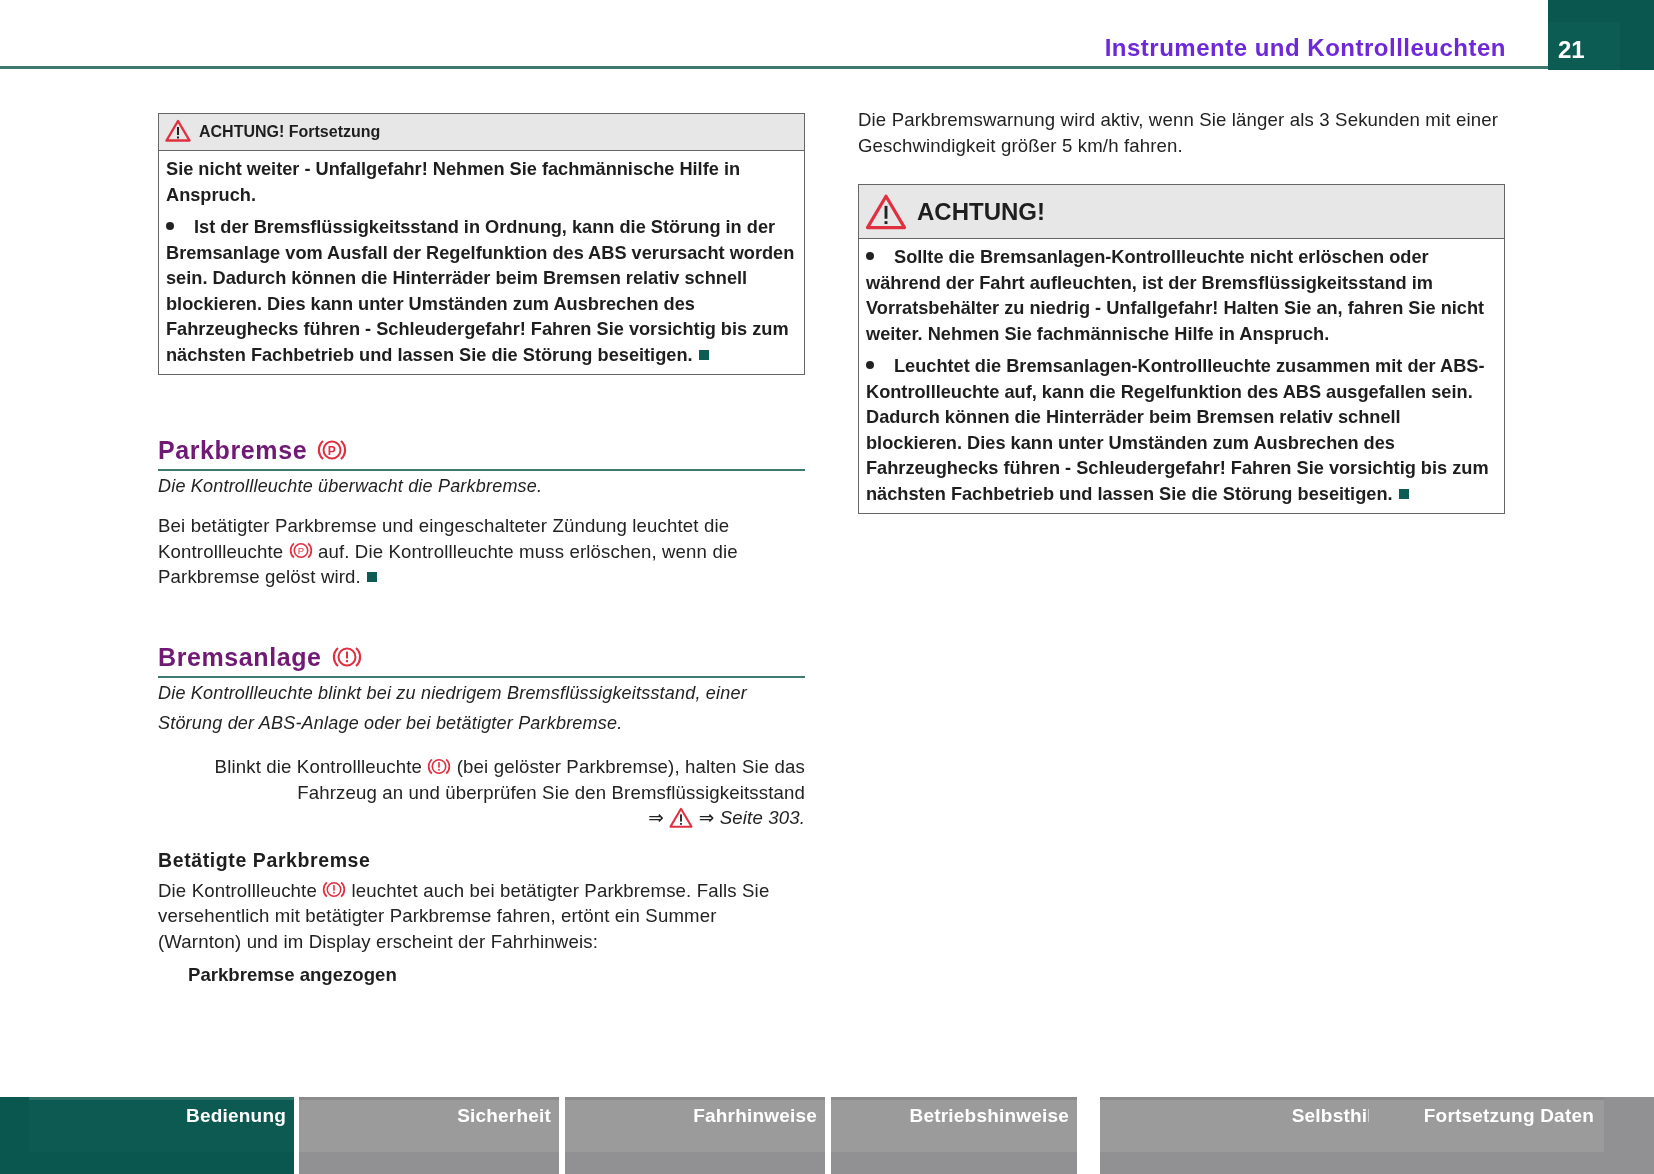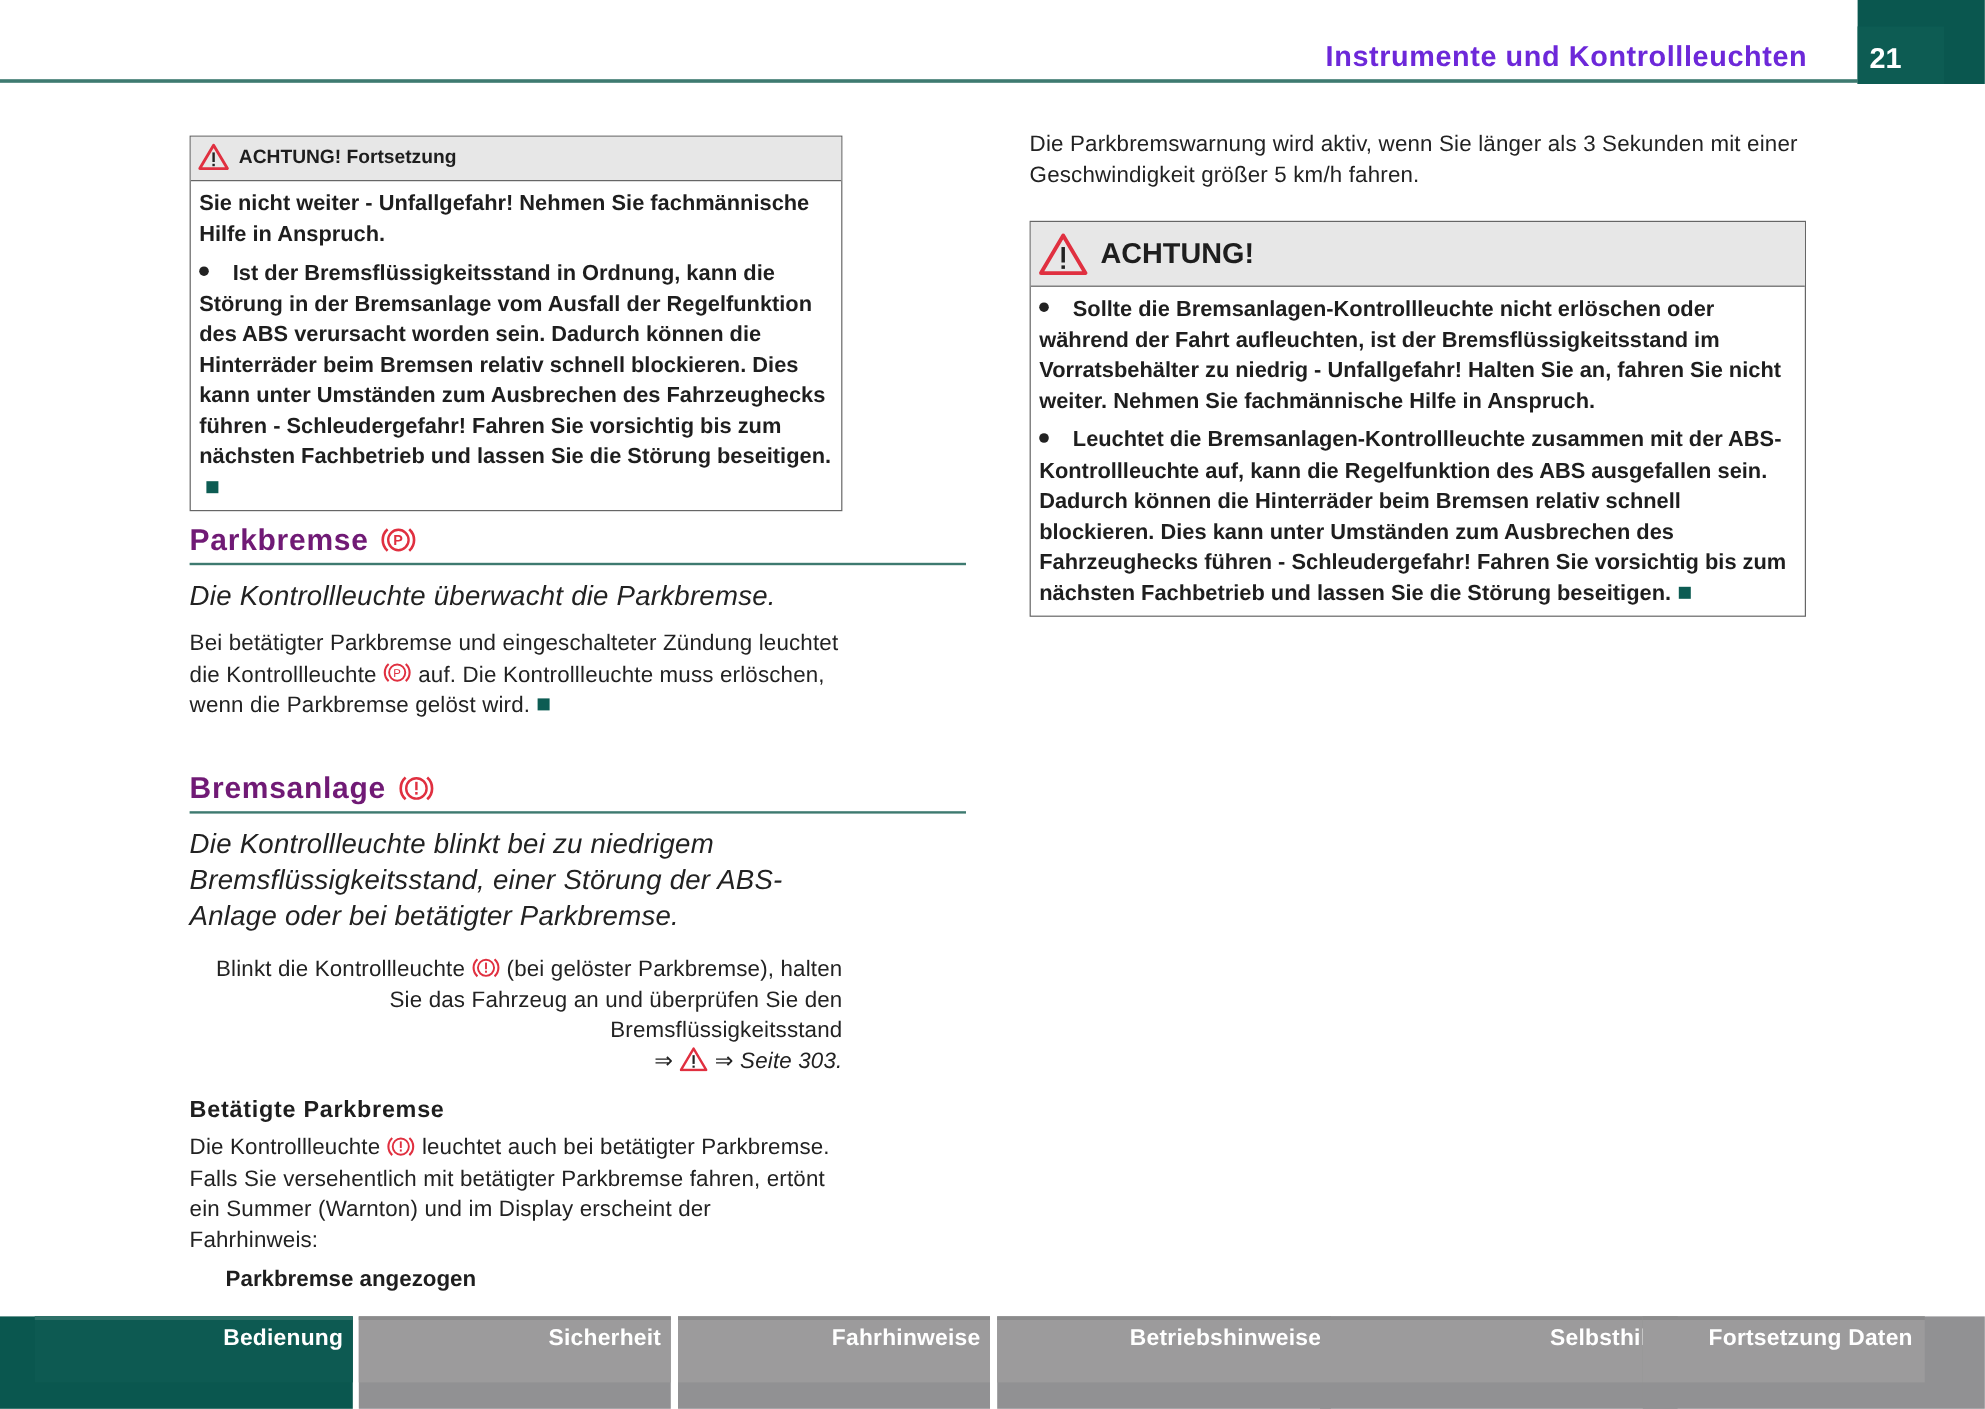--- a/index.html
+++ b/index.html
@@ -13,7 +13,7 @@
   .pg-num{position:absolute;left:1558px;top:36px;font-size:24px;font-weight:bold;color:#fff;}
 
   .col{position:absolute;}
-  .left{left:158px;width:544px;}
+  .left{left:158px;width:647px;}
   .right{left:858px;width:647px;}
 
   .warn-box{border:1.5px solid #666;background:#fff;}

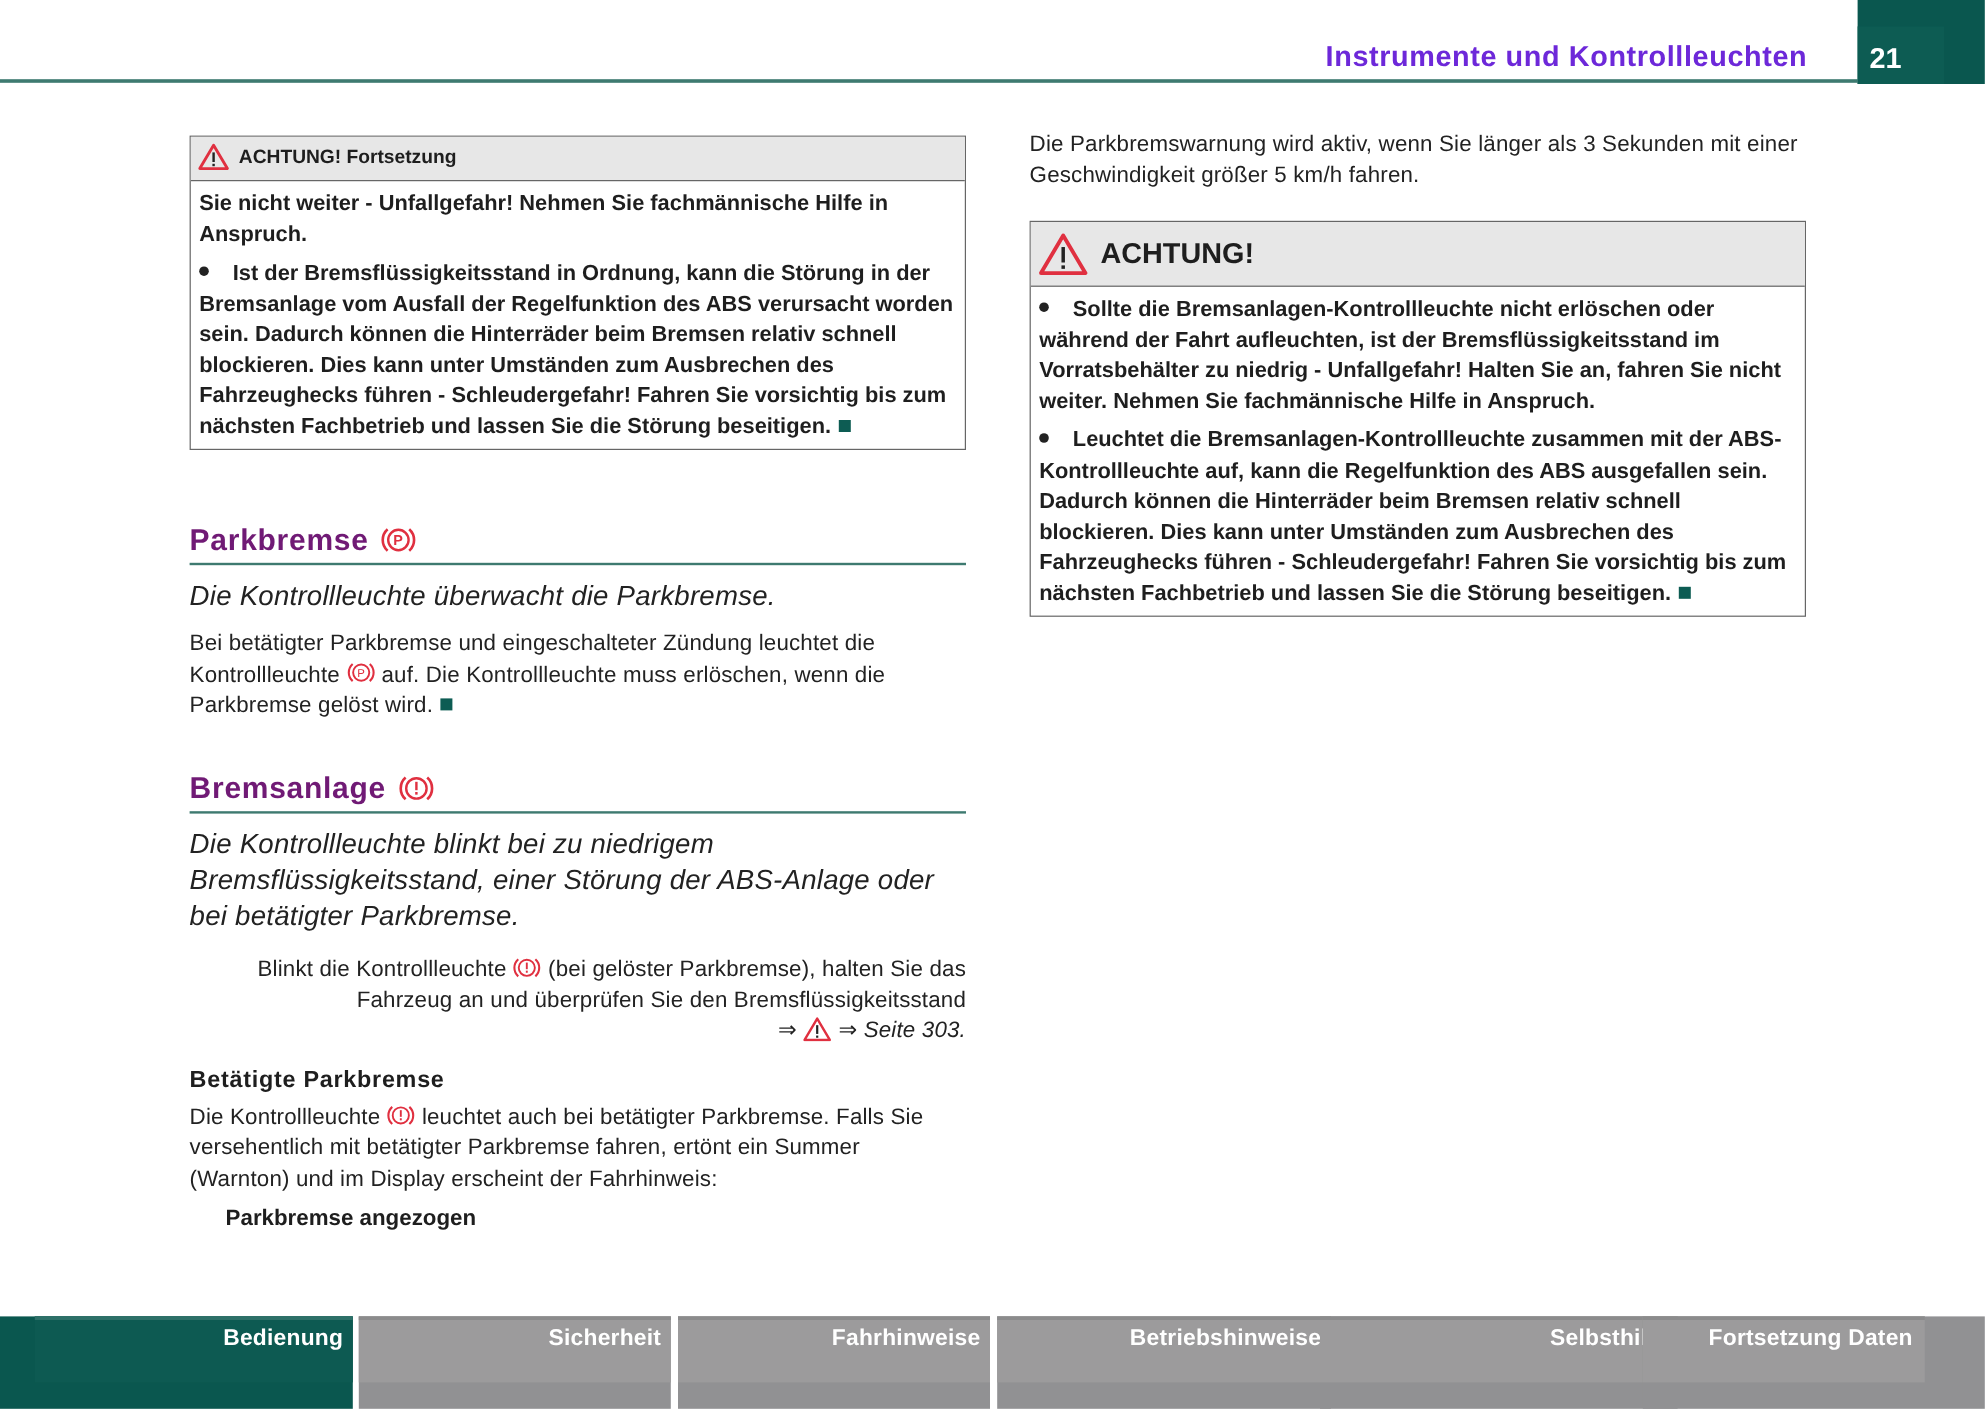--- a/index.html
+++ b/index.html
@@ -33,7 +33,7 @@
 
   .sec-head{font-size:25px;font-weight:bold;color:#701a75;letter-spacing:0.6px;display:flex;align-items:center;height:34px;}
   .sec-rule{height:2px;background:#3e7a70;width:647px;margin-top:2px;}
-  .sec-sub{font-style:italic;font-size:23px;line-height:30px;color:#222;margin-top:10px;letter-spacing:0.2px;}
+  .sec-sub{font-style:italic;font-size:18px;line-height:30px;color:#222;letter-spacing:0.2px;}
   .body-txt{font-size:18.6px;line-height:25.5px;color:#222;letter-spacing:0.15px;}
   .sub-head{font-size:19.5px;font-weight:bold;letter-spacing:0.6px;color:#1e1e1e;}
   .display-msg{font-size:18.6px;font-weight:bold;color:#1e1e1e;padding-left:30px;}

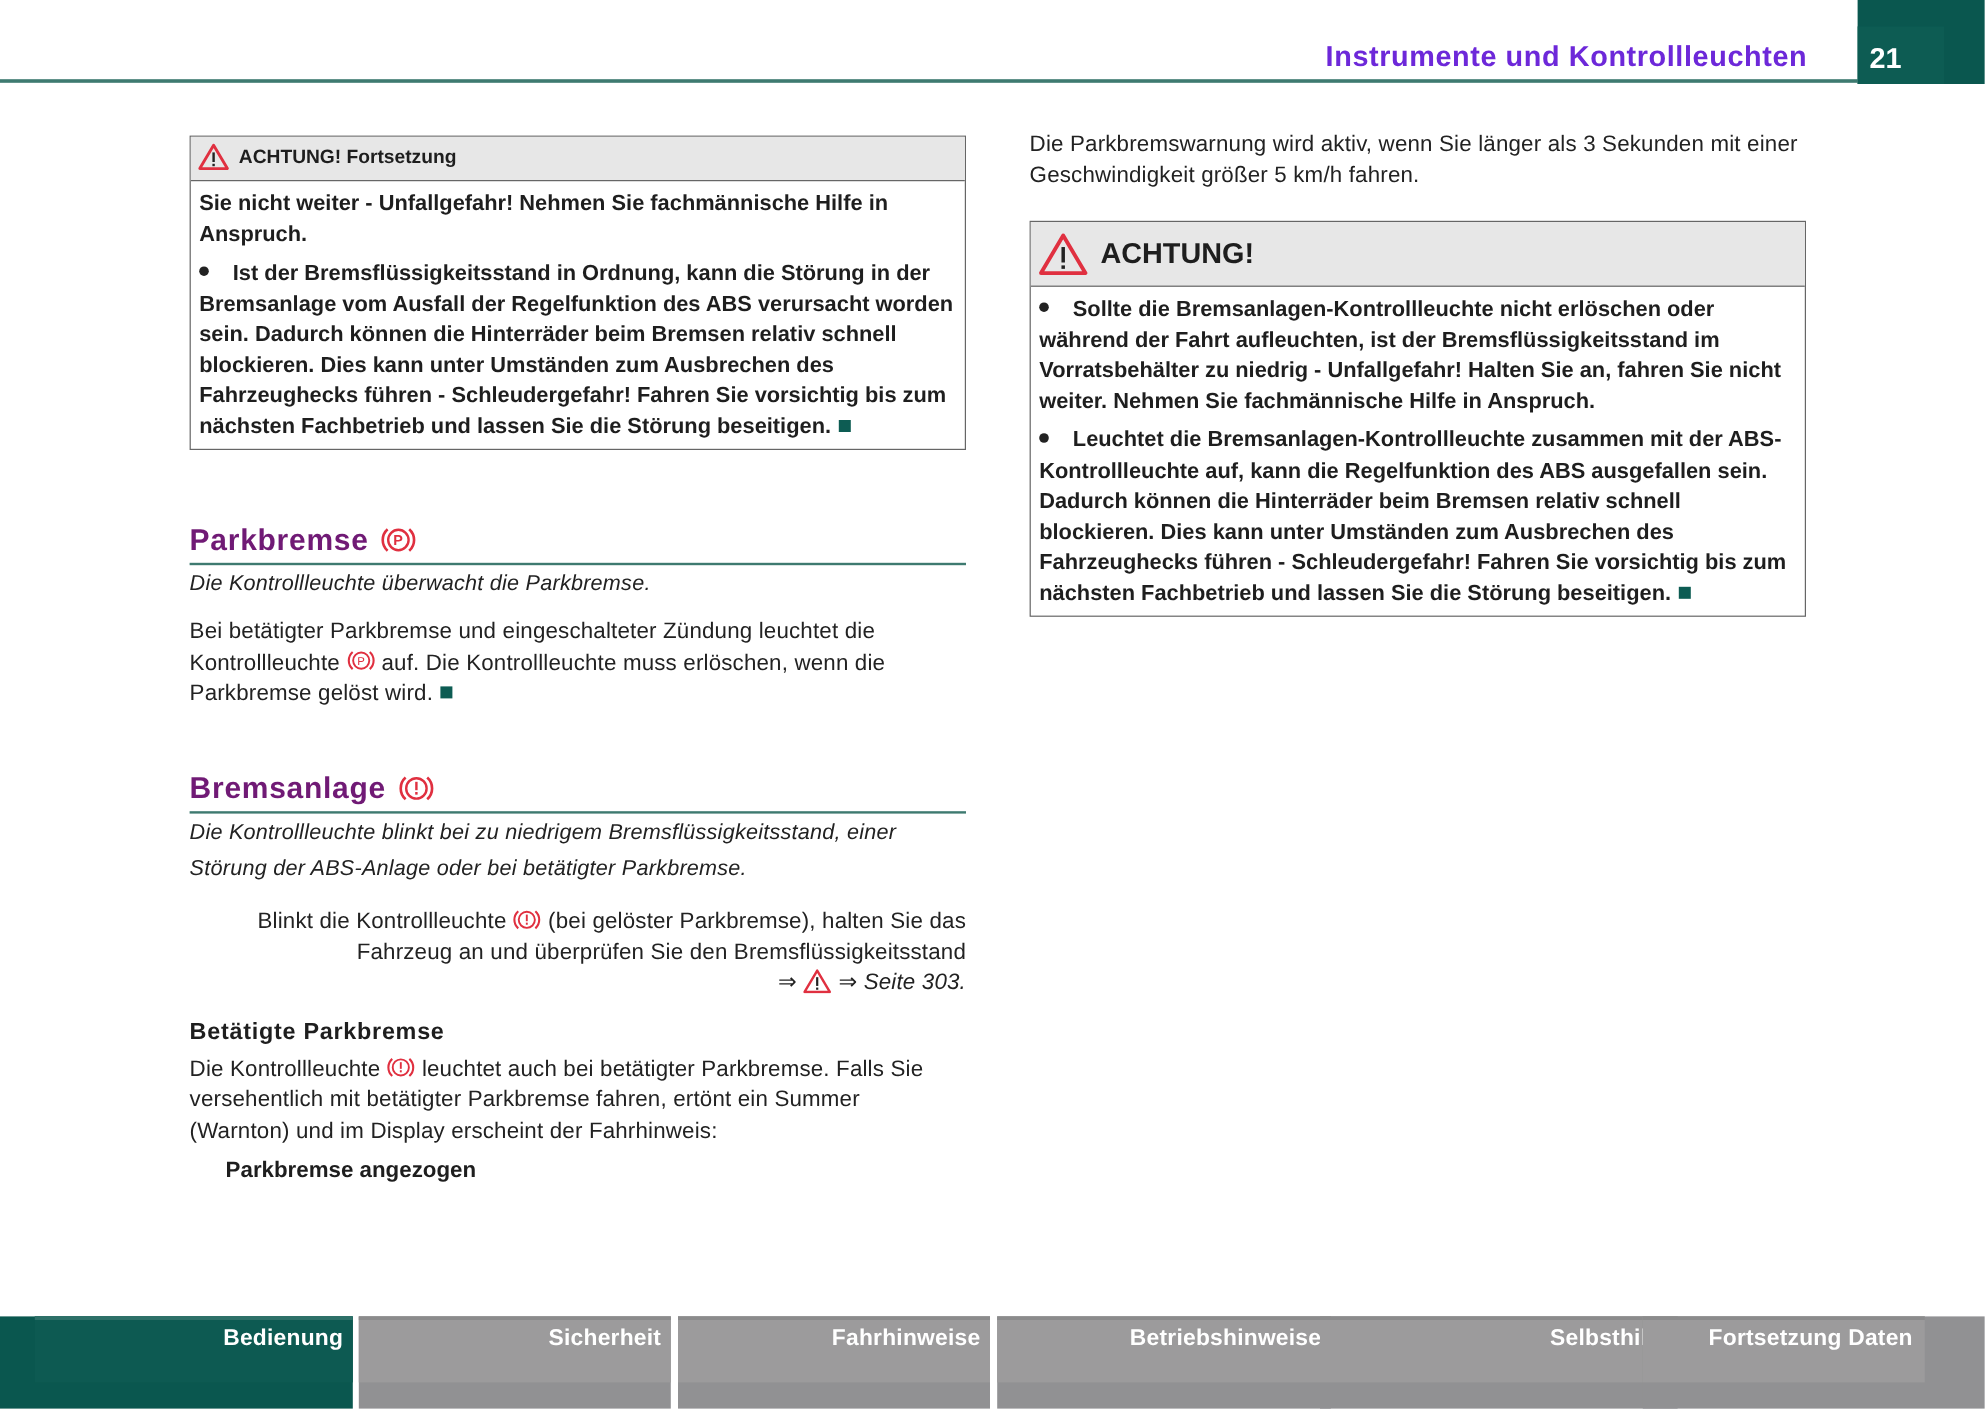--- a/index.html
+++ b/index.html
@@ -191,7 +191,7 @@
     <div class="tab-top"></div>
     <span class="tab-label">Fahrhinweise</span>
   </div>
-  <div class="tab" style="left:831px;width:246px;padding-left:32px;">
+  <div class="tab" style="left:831px;width:246px;">
     <div class="tab-top"></div>
     <span class="tab-label">Betriebshinweise</span>
   </div>

